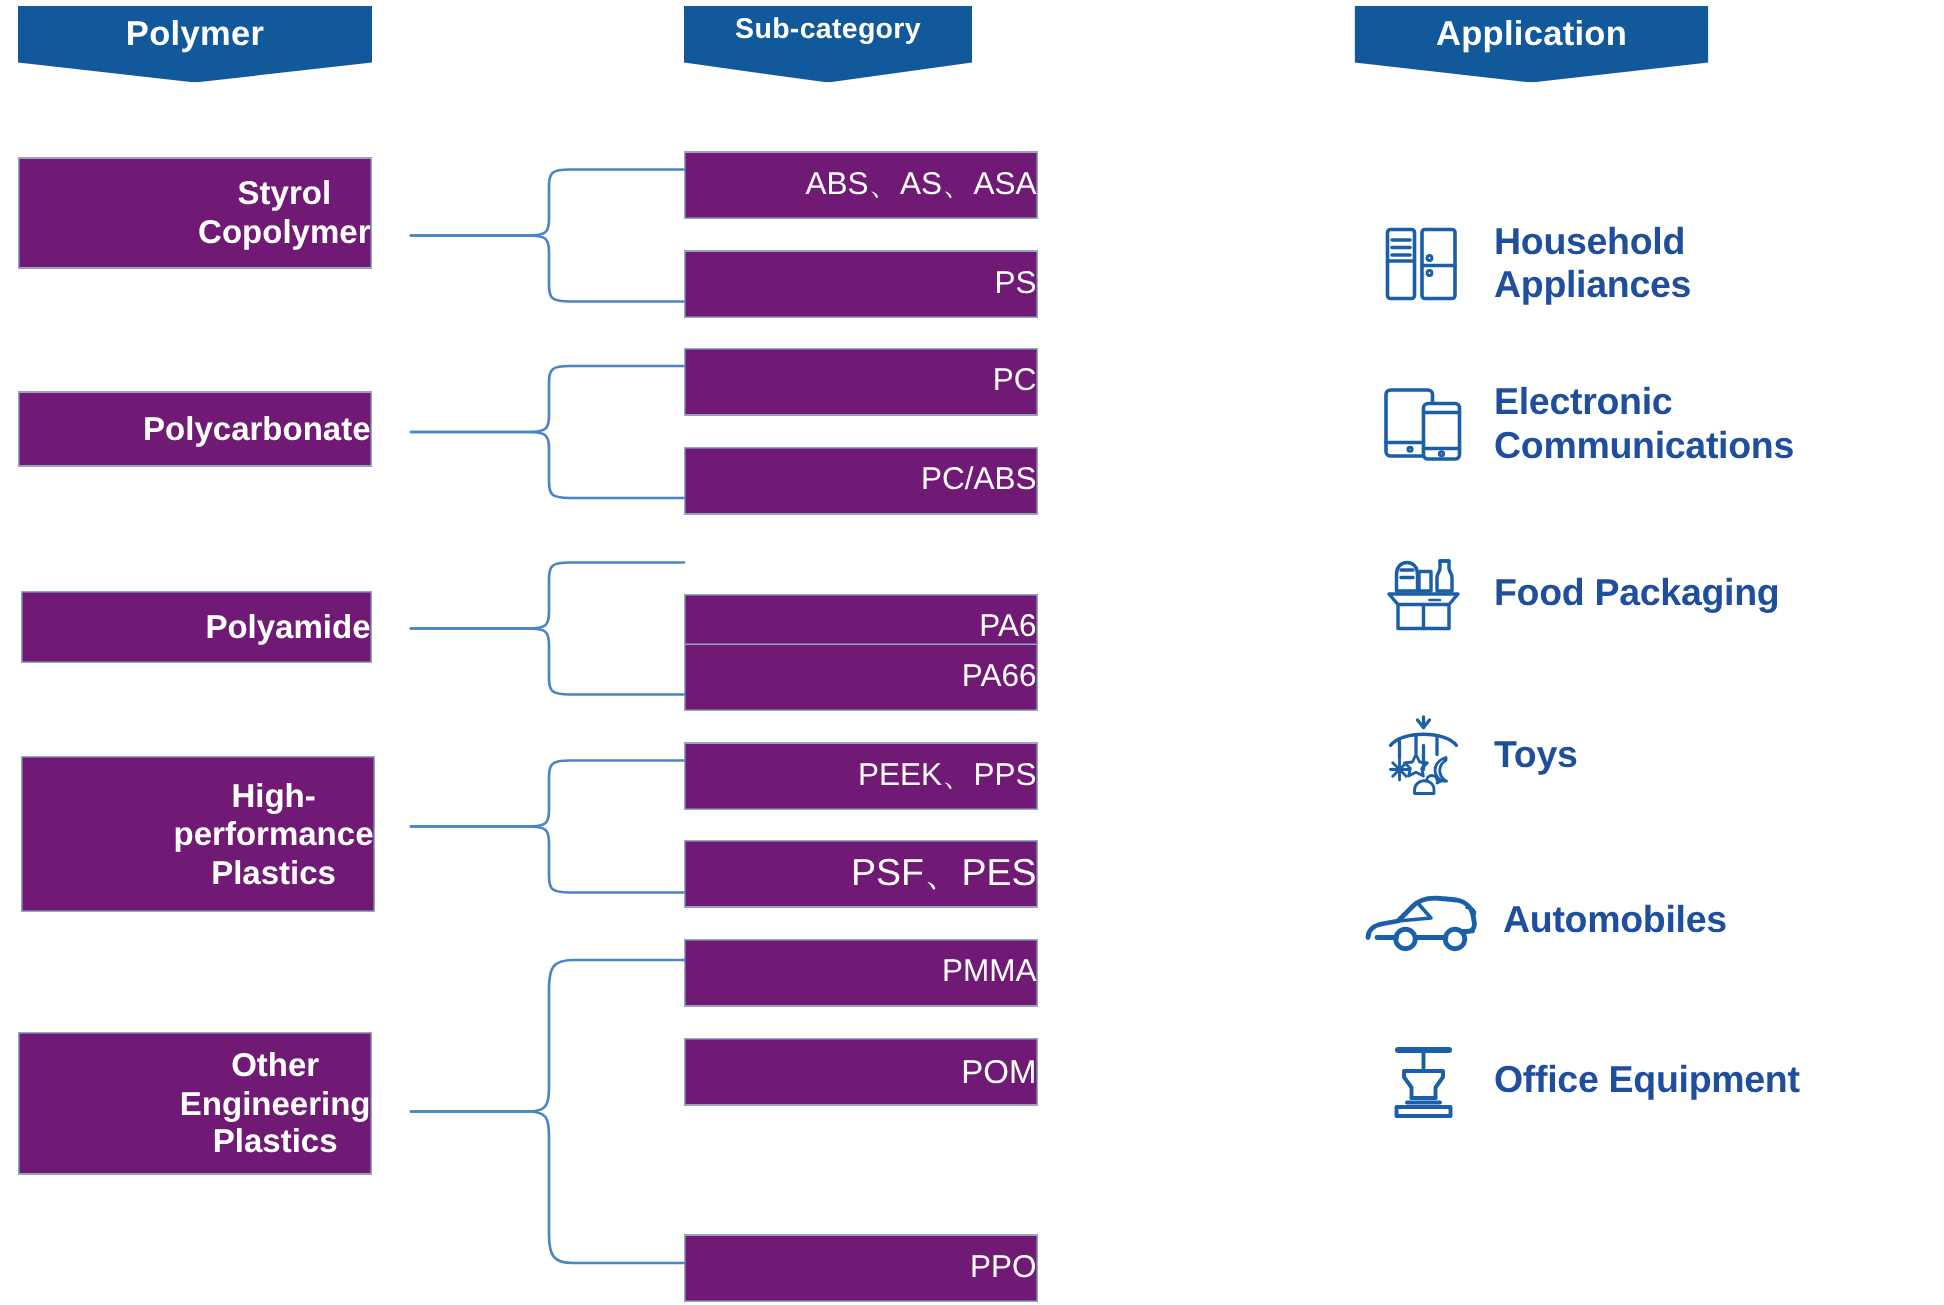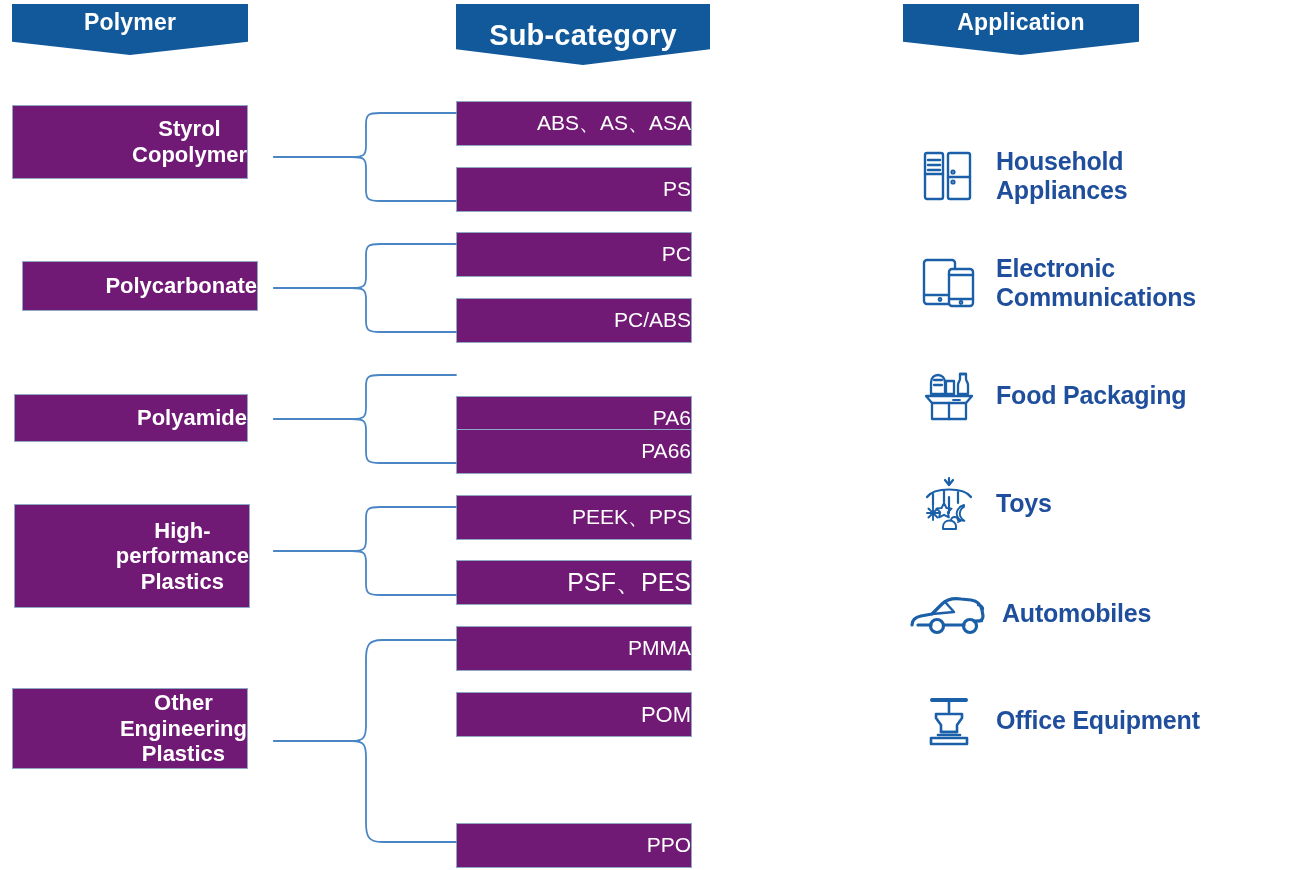--- a/index.html
+++ b/index.html
@@ -71,7 +71,7 @@
     <span>Polymer</span>
   </div>
 
-  <div class="banner" style="left:456px;top:4px;width:254px;height:46px;font-size:29px;padding-top:15px;">
+  <div class="banner" style="left:456px;top:4px;width:192px;height:46px;font-size:19px;padding-top:5px;">
     <span>Sub-category</span>
   </div>
 

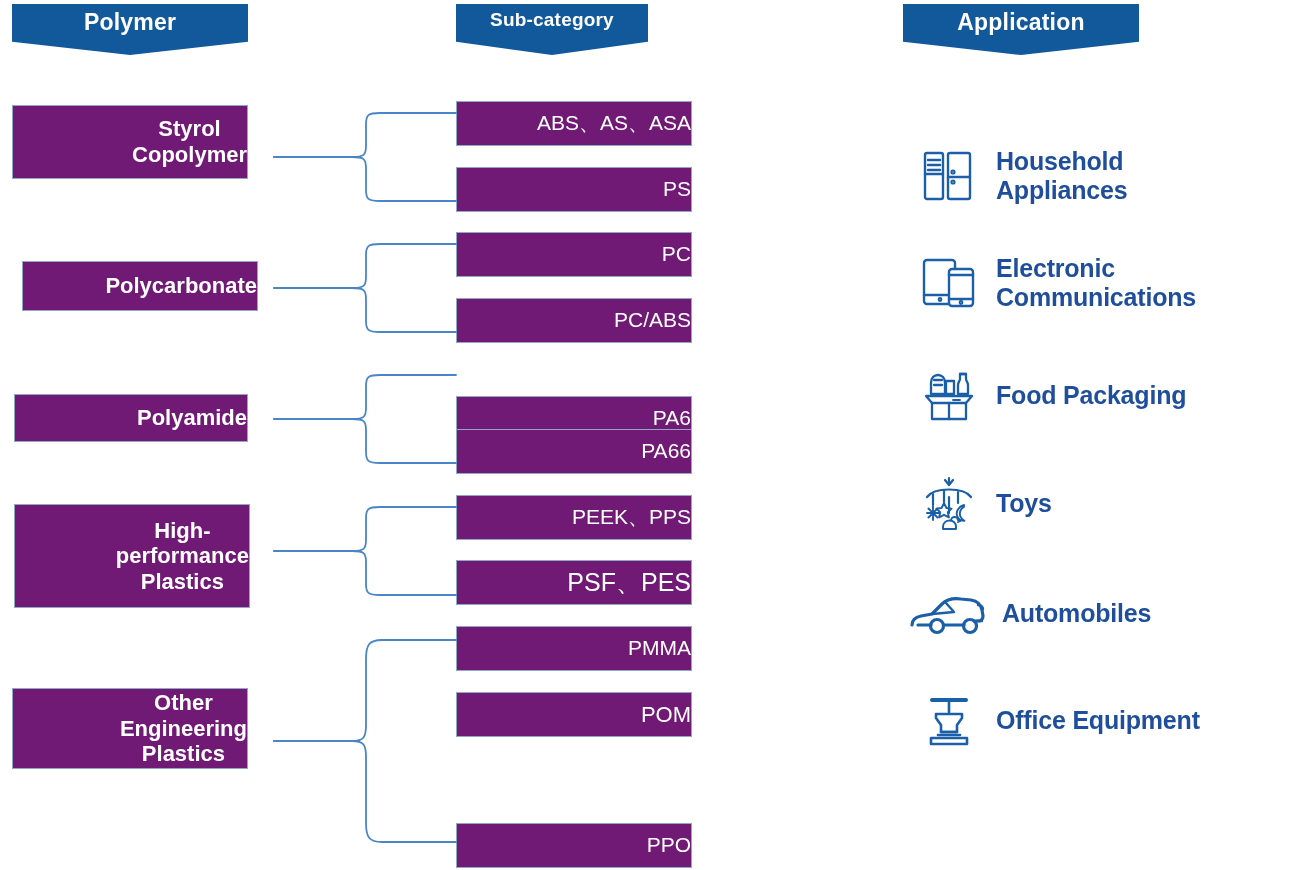--- a/index.html
+++ b/index.html
@@ -84,7 +84,7 @@
 Copolymer</span>
   </div>
 
-  <div class="box" style="left:22px;top:261px;width:236px;height:50px;font-size:22px;">
+  <div class="box" style="left:12px;top:261px;width:236px;height:50px;font-size:22px;">
     <span style="white-space:pre-line">Polycarbonate</span>
   </div>
 

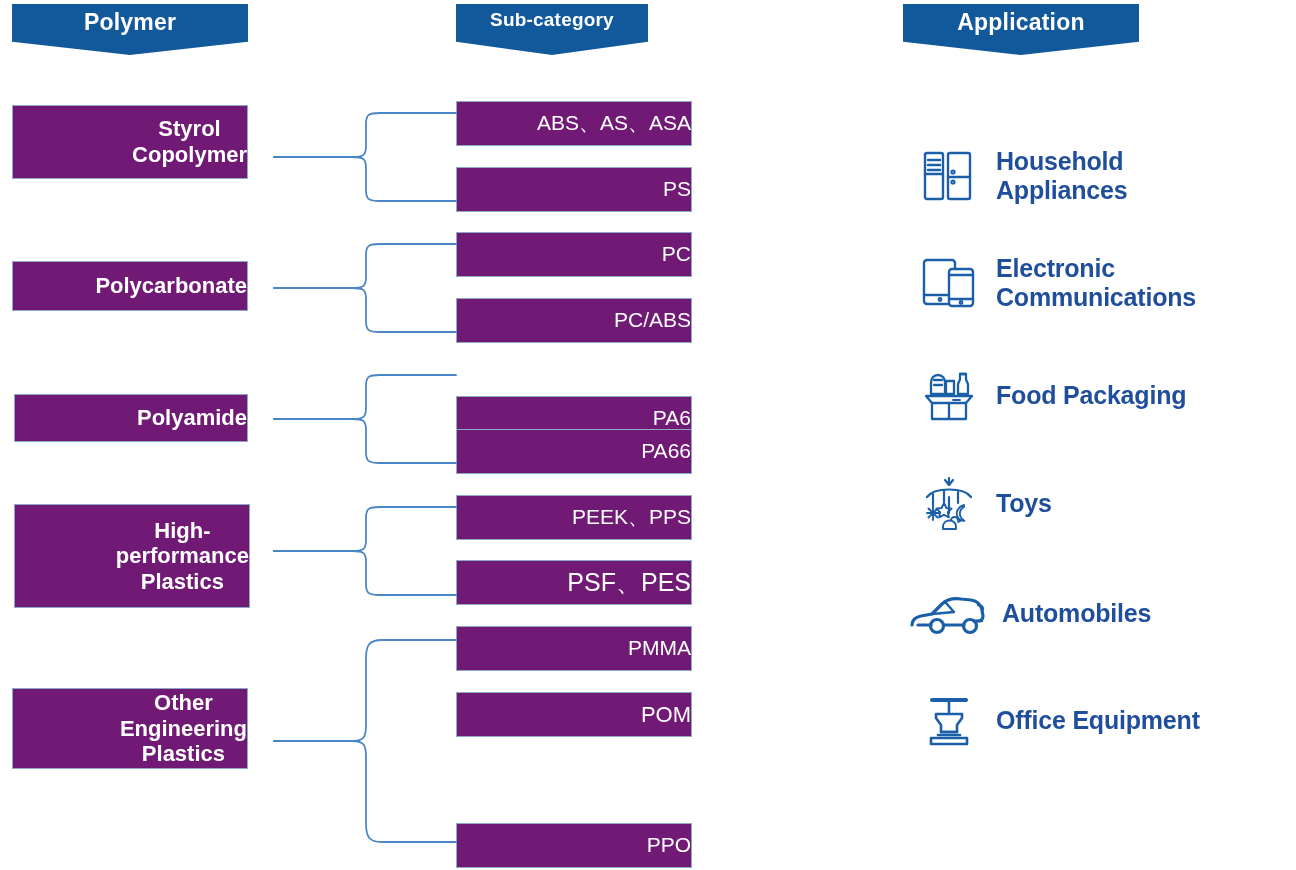--- a/index.html
+++ b/index.html
@@ -98,7 +98,7 @@
 Plastics</span>
   </div>
 
-  <div class="box" style="left:12px;top:688px;width:236px;height:81px;font-size:22px;">
+  <div class="box" style="left:12px;top:688px;width:236px;height:95px;font-size:22px;">
     <span style="white-space:pre-line">Other
 Engineering
 Plastics</span>

